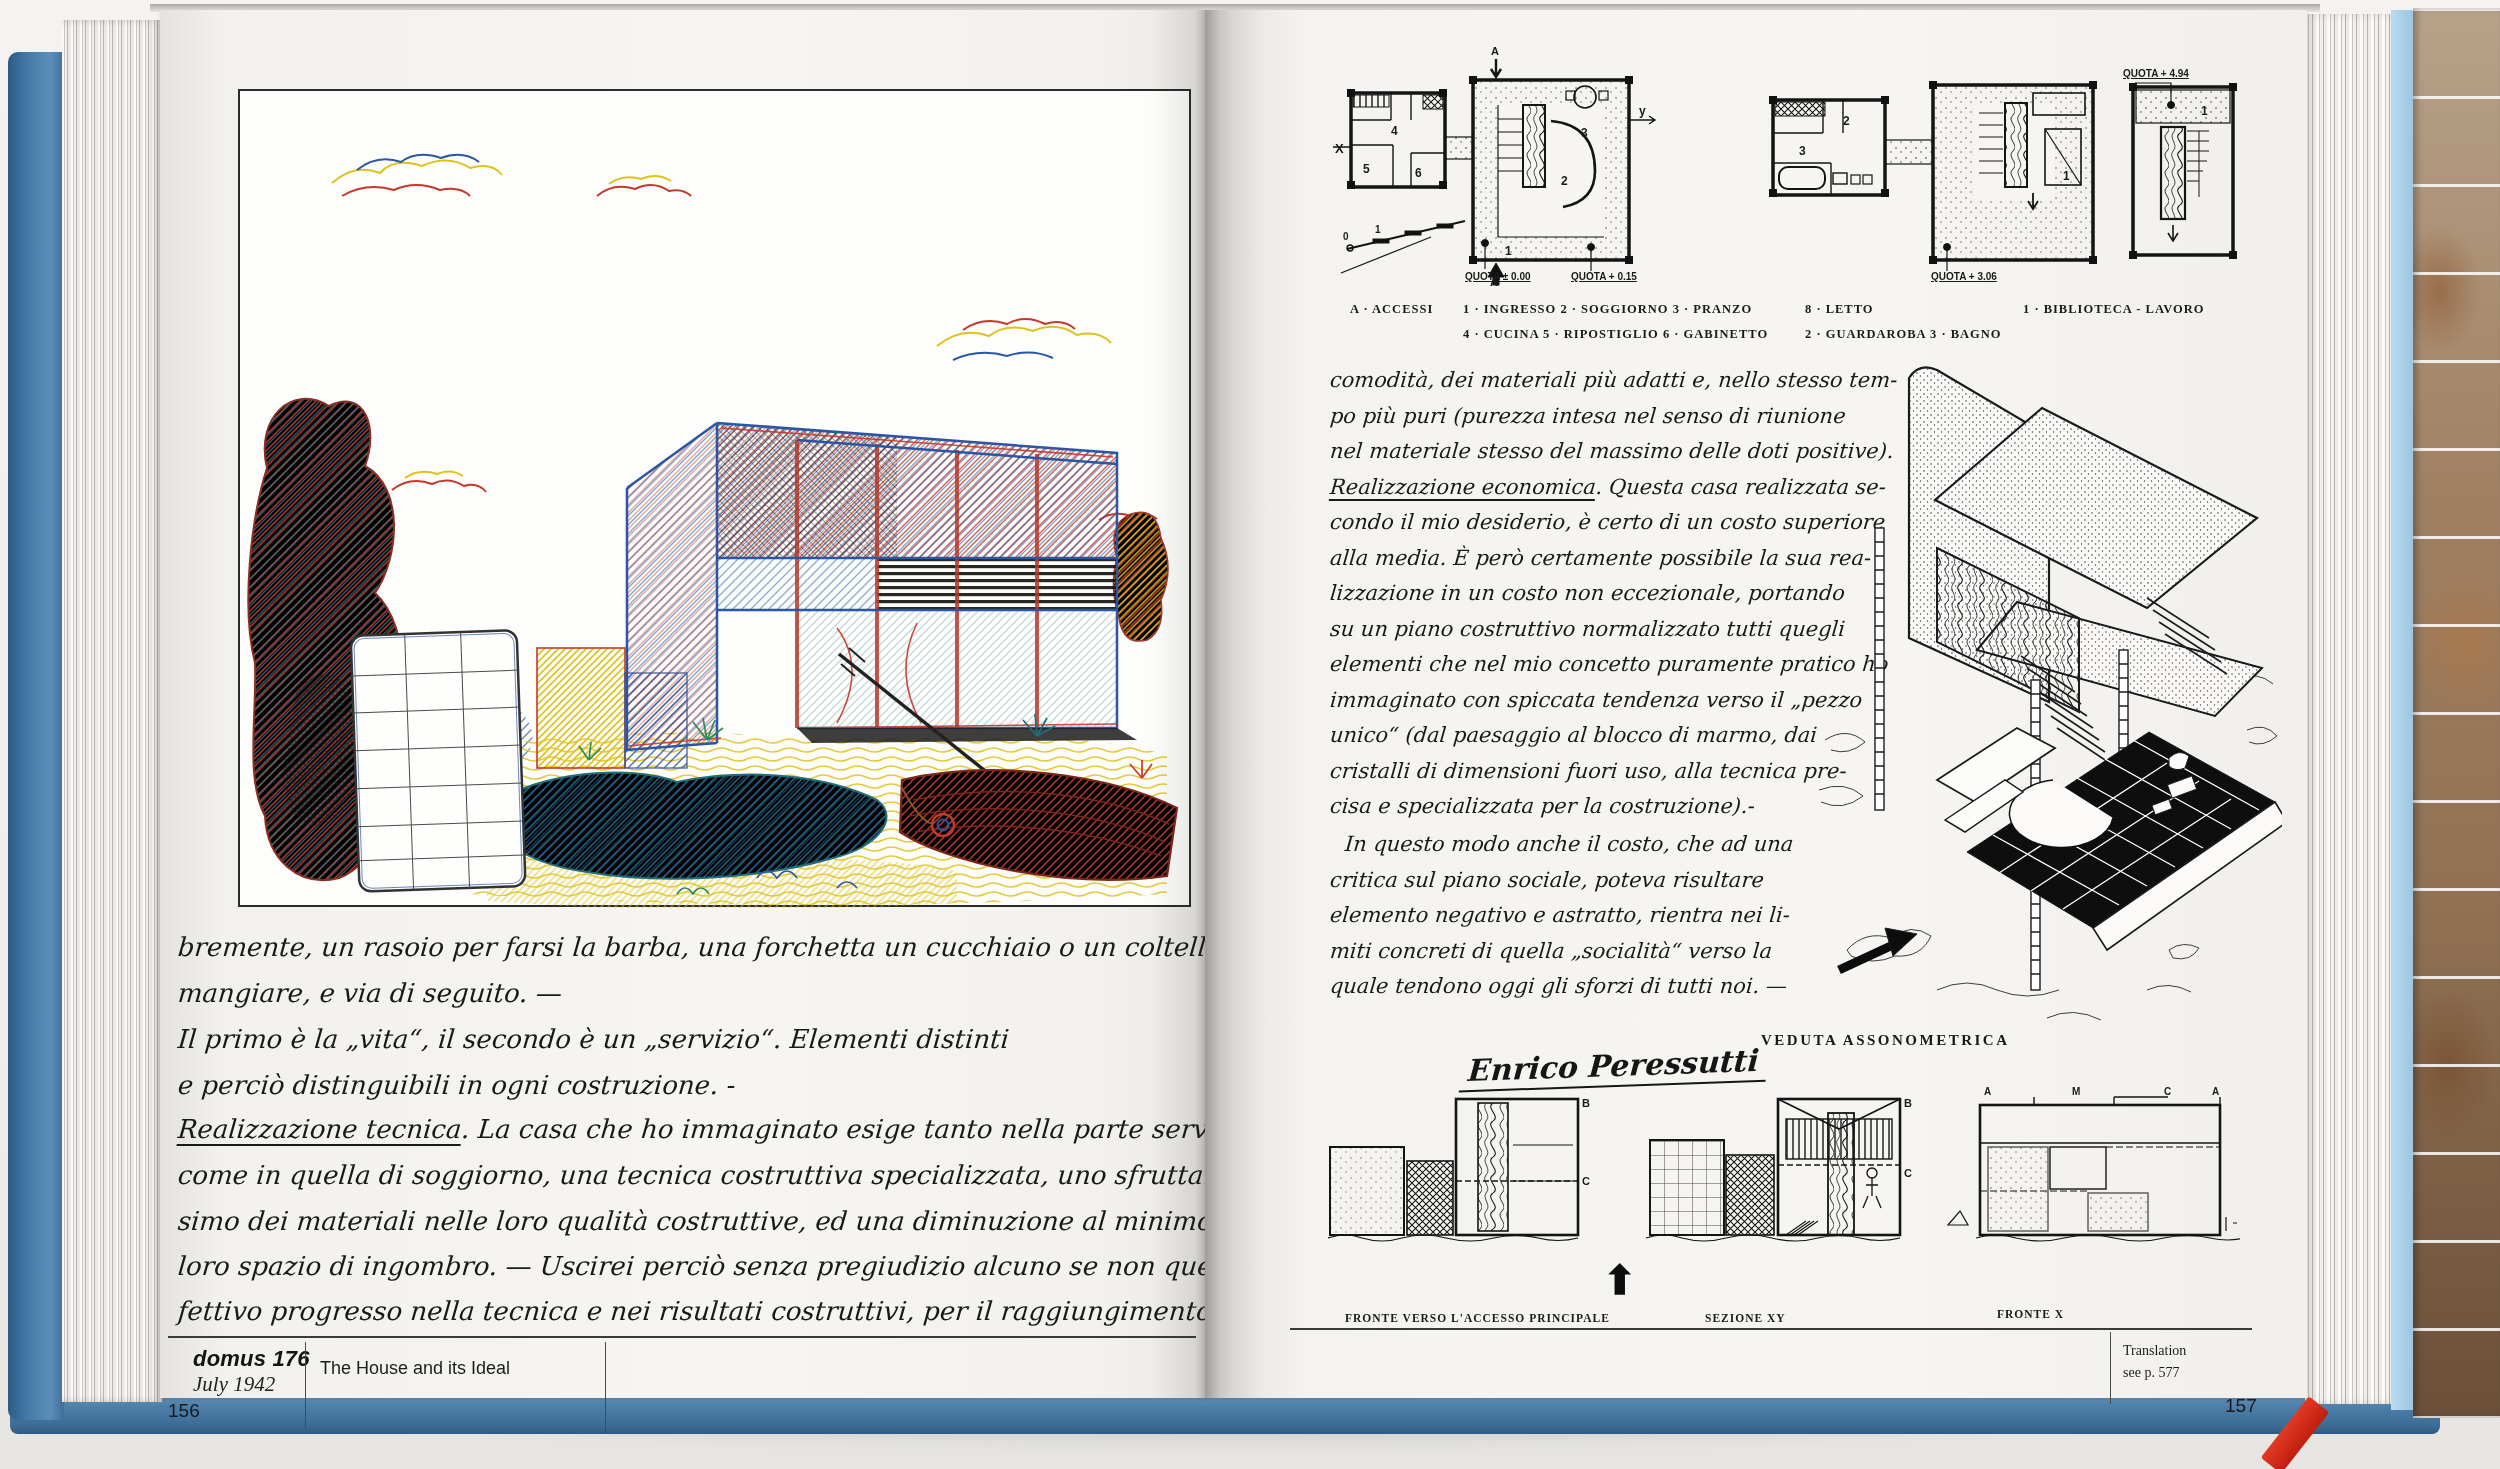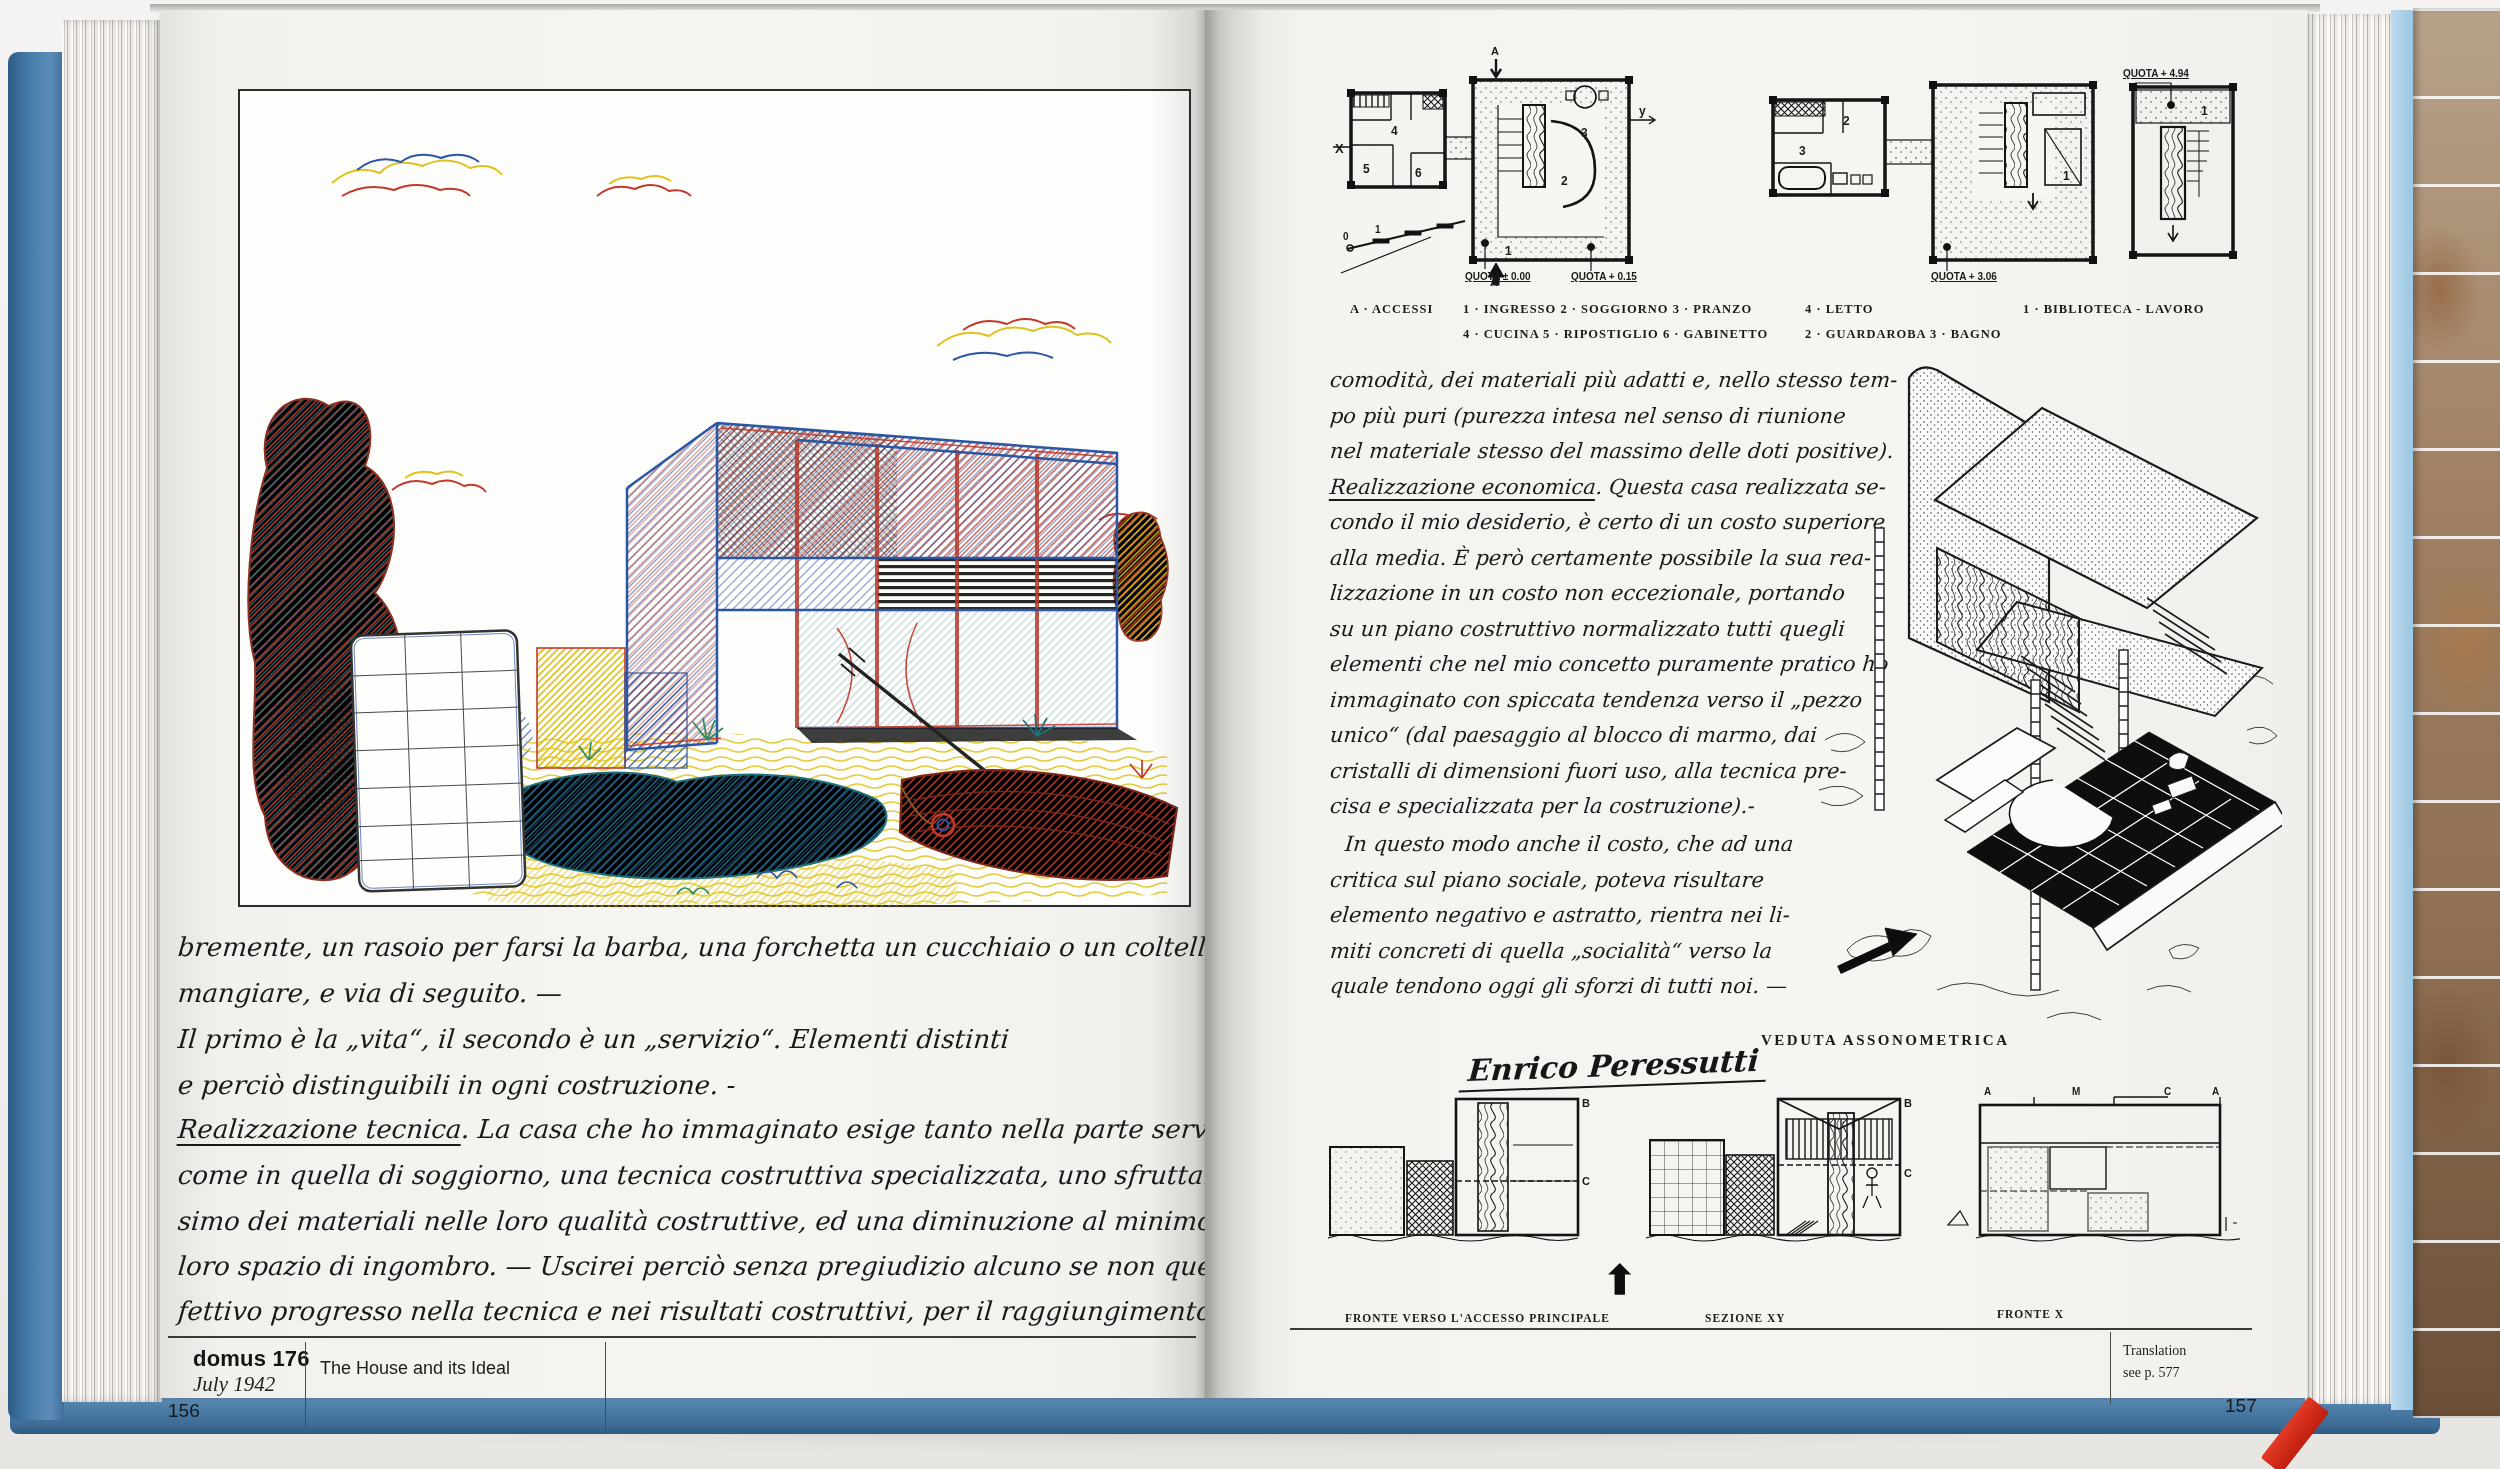--- a/index.html
+++ b/index.html
@@ -402,7 +402,7 @@
     <div class="abs arch legend" style="left:145px;top:292px">A · ACCESSI</div>
     <div class="abs arch legend" style="left:258px;top:292px">1 · INGRESSO   2 · SOGGIORNO   3 · PRANZO</div>
     <div class="abs arch legend" style="left:258px;top:317px">4 · CUCINA   5 · RIPOSTIGLIO   6 · GABINETTO</div>
-    <div class="abs arch legend" style="left:600px;top:292px">4 ·  LETTO</div>
+    <div class="abs arch legend" style="left:600px;top:292px">8 ·  LETTO</div>
     <div class="abs arch legend" style="left:600px;top:317px">2 ·  GUARDAROBA    3 ·  BAGNO</div>
     <div class="abs arch legend" style="left:818px;top:292px">1 · BIBLIOTECA - LAVORO</div>
 

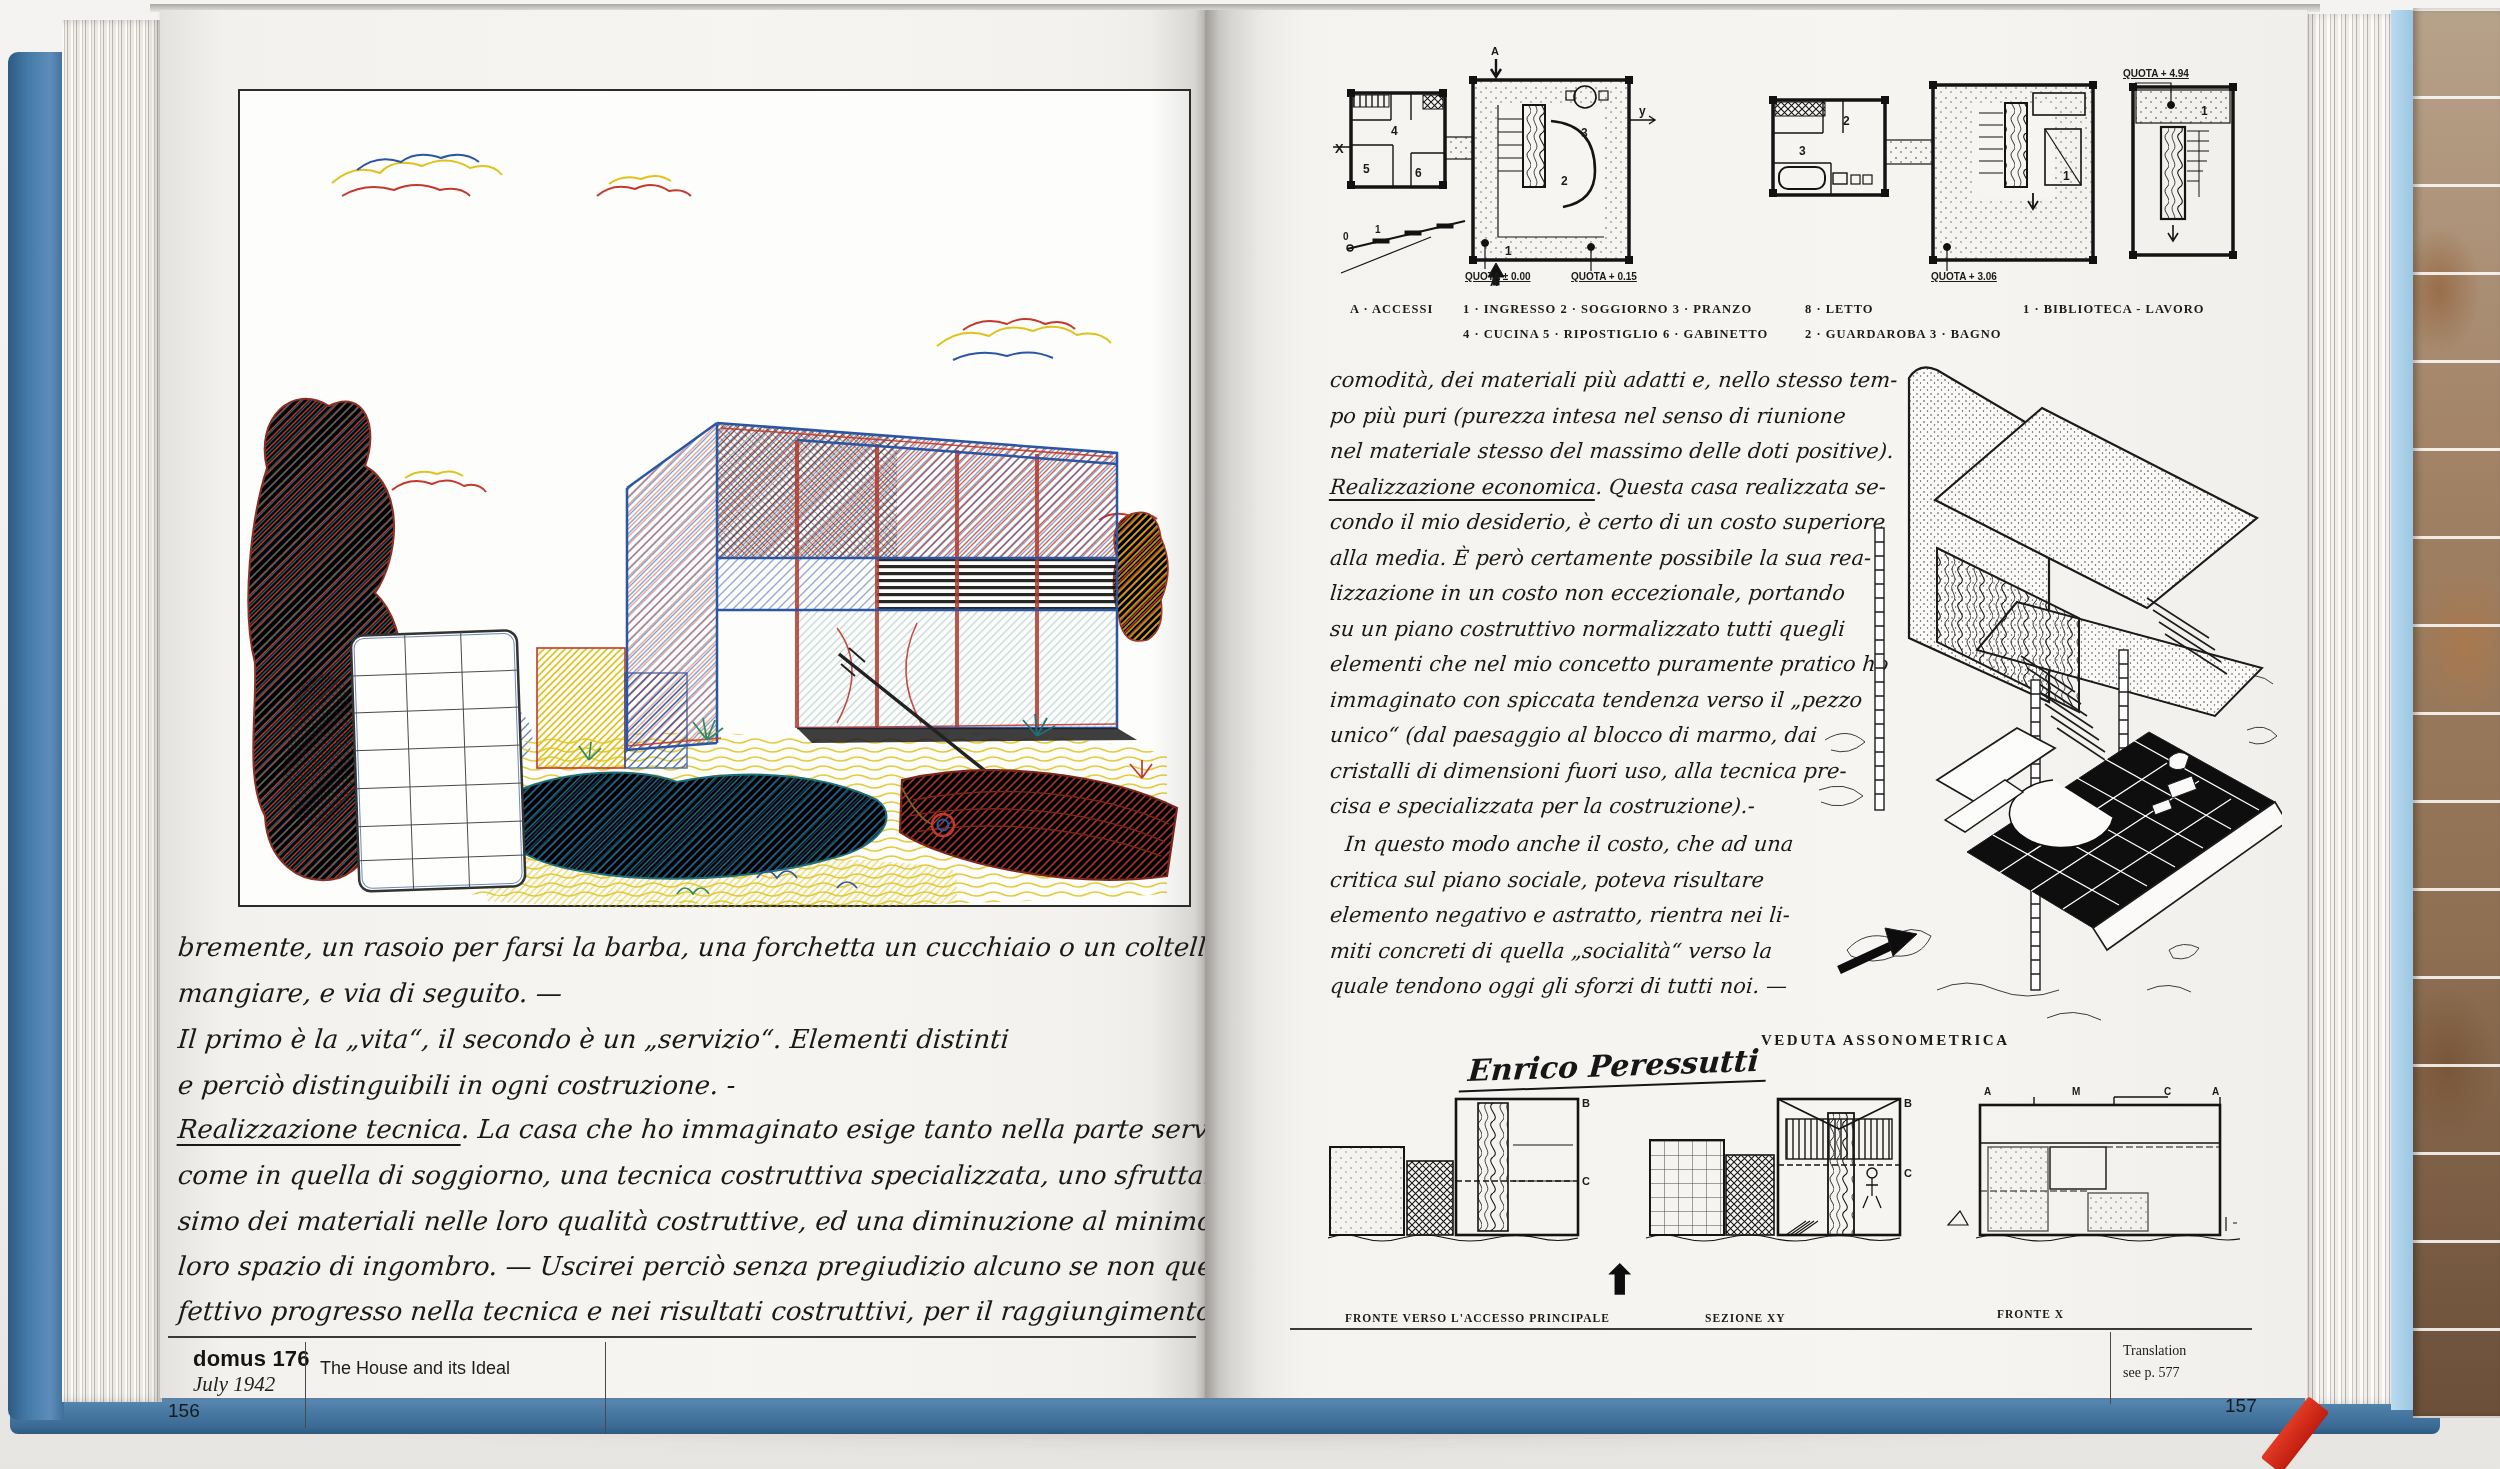--- a/index.html
+++ b/index.html
@@ -42,7 +42,7 @@
   
   .rule{background:#3a3a38;height:2px;}
   .vdiv{background:#4a4a48;width:1px;}
-  .f-journal{font-weight:bold;font-size:22px;color:#141414;letter-spacing:.2px;}
+  .f-journal{font-weight:bold;font-size:22px;color:#141414;letter-spacing:.2px;font-style:italic;}
   .f-date{font-family:"Liberation Serif",serif;font-style:italic;font-size:21px;color:#222;}
   .f-pagenum{font-size:19px;color:#1a1a1a;}
   .f-title{font-size:18px;color:#1c1c1c;margin-top:11px;}

